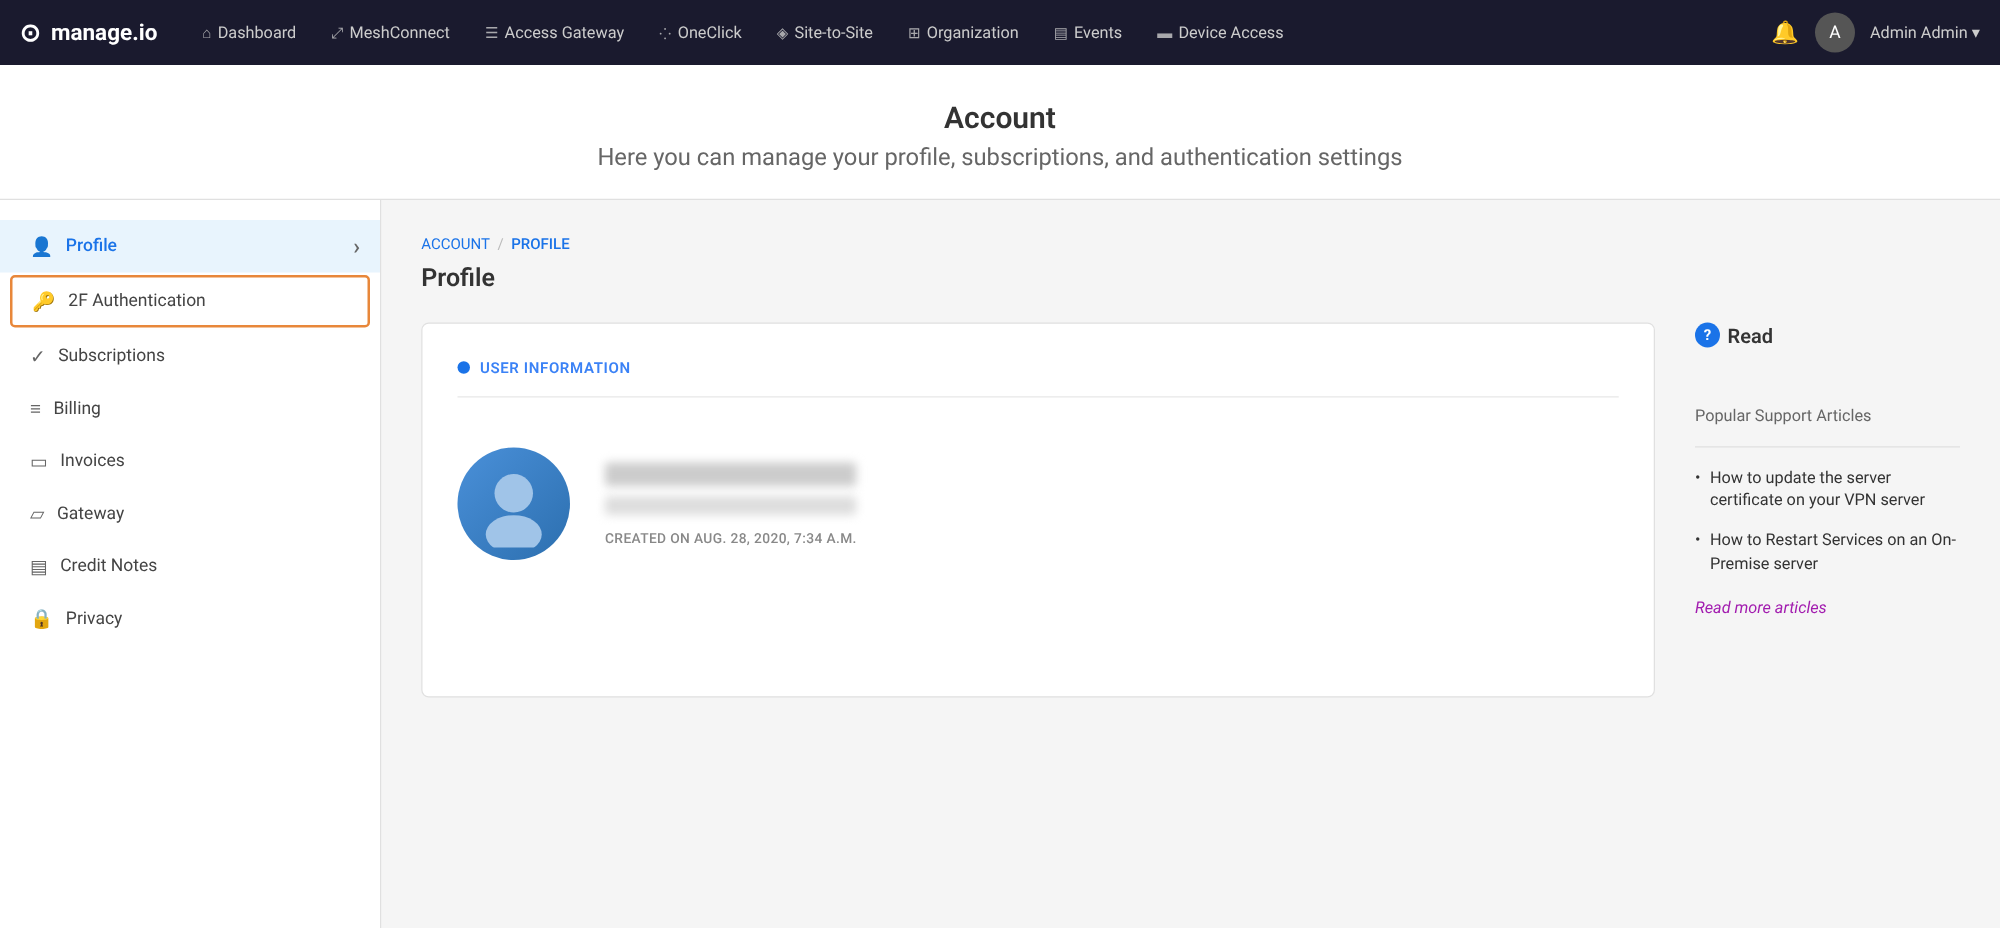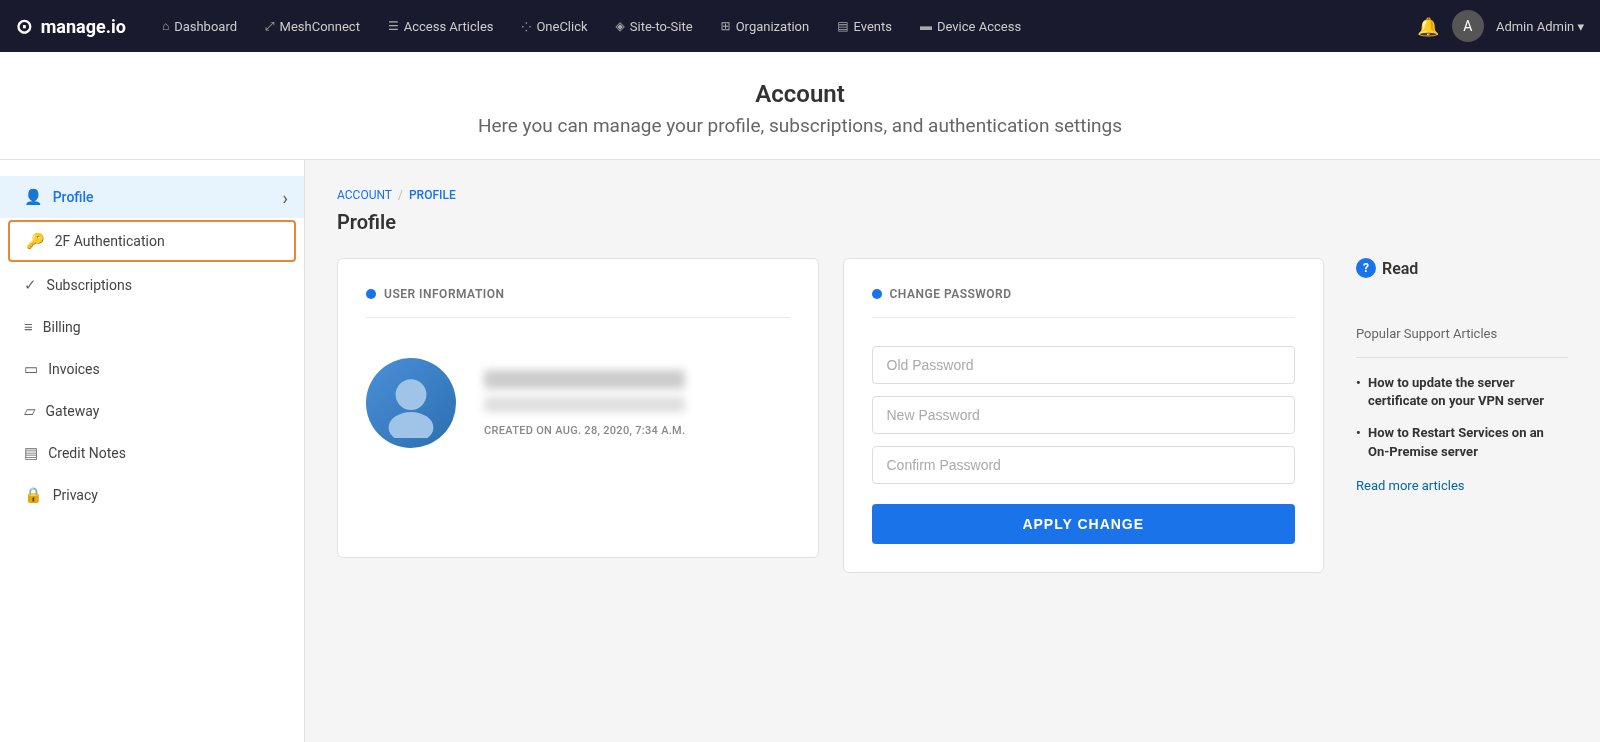--- a/index.html
+++ b/index.html
@@ -280,7 +280,7 @@
     </div>
     <div class="topnav-link">
       <span class="nav-icon">☰</span>
-      <span>Access Articles</span>
+      <span>Access Gateway</span>
     </div>
     <div class="topnav-link">
       <span class="nav-icon">⁘</span>

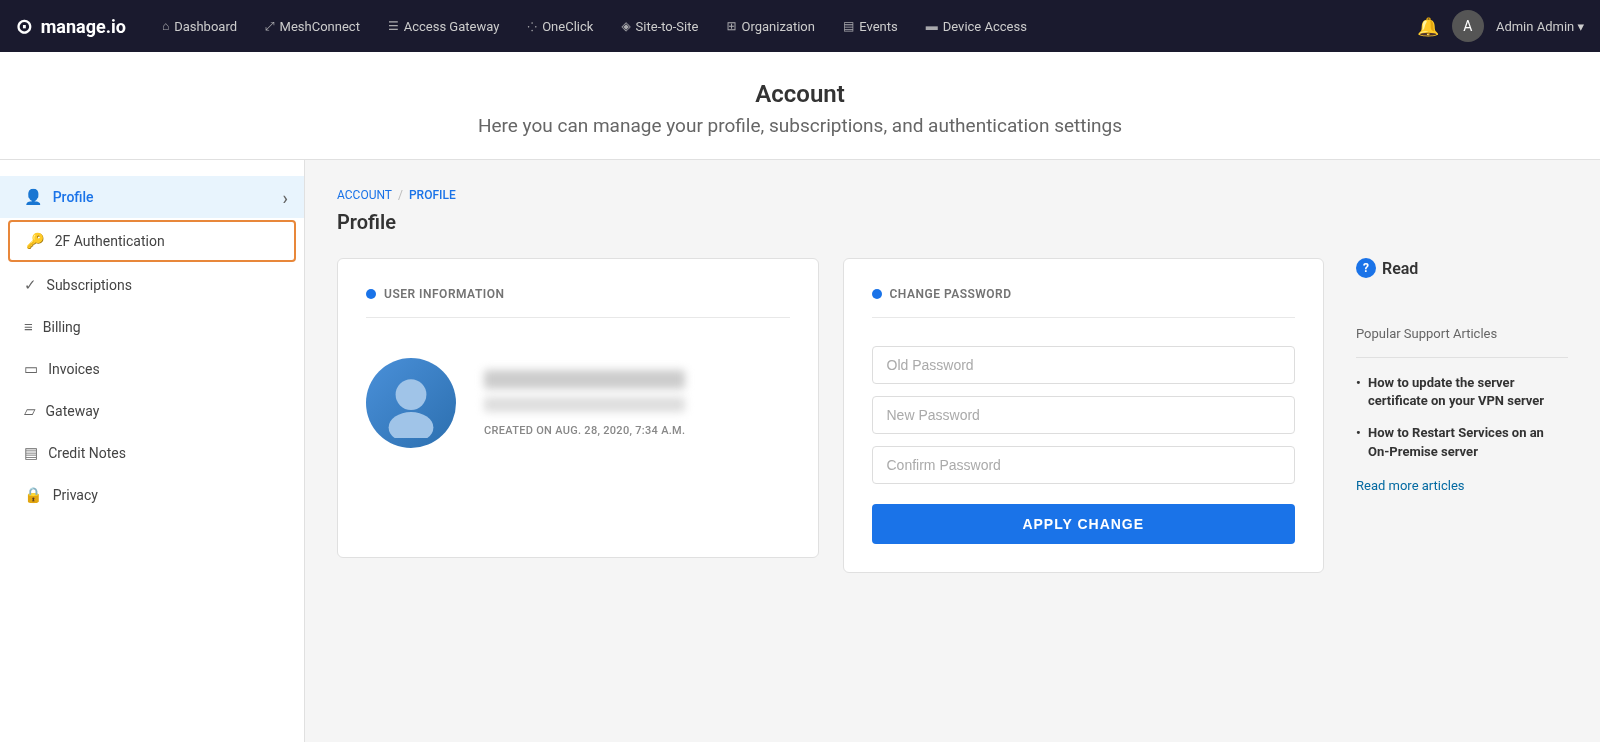--- a/index.html
+++ b/index.html
@@ -139,7 +139,7 @@
     
     .card-section-header {
       display: flex; align-items: center; gap: 8px;
-      font-size: 12px; font-weight: 600; color: #737373;
+      font-size: 12px; font-weight: 600; color: #3b82f6;
       text-transform: uppercase; letter-spacing: 0.5px;
       margin-bottom: 28px;
       padding-bottom: 16px;

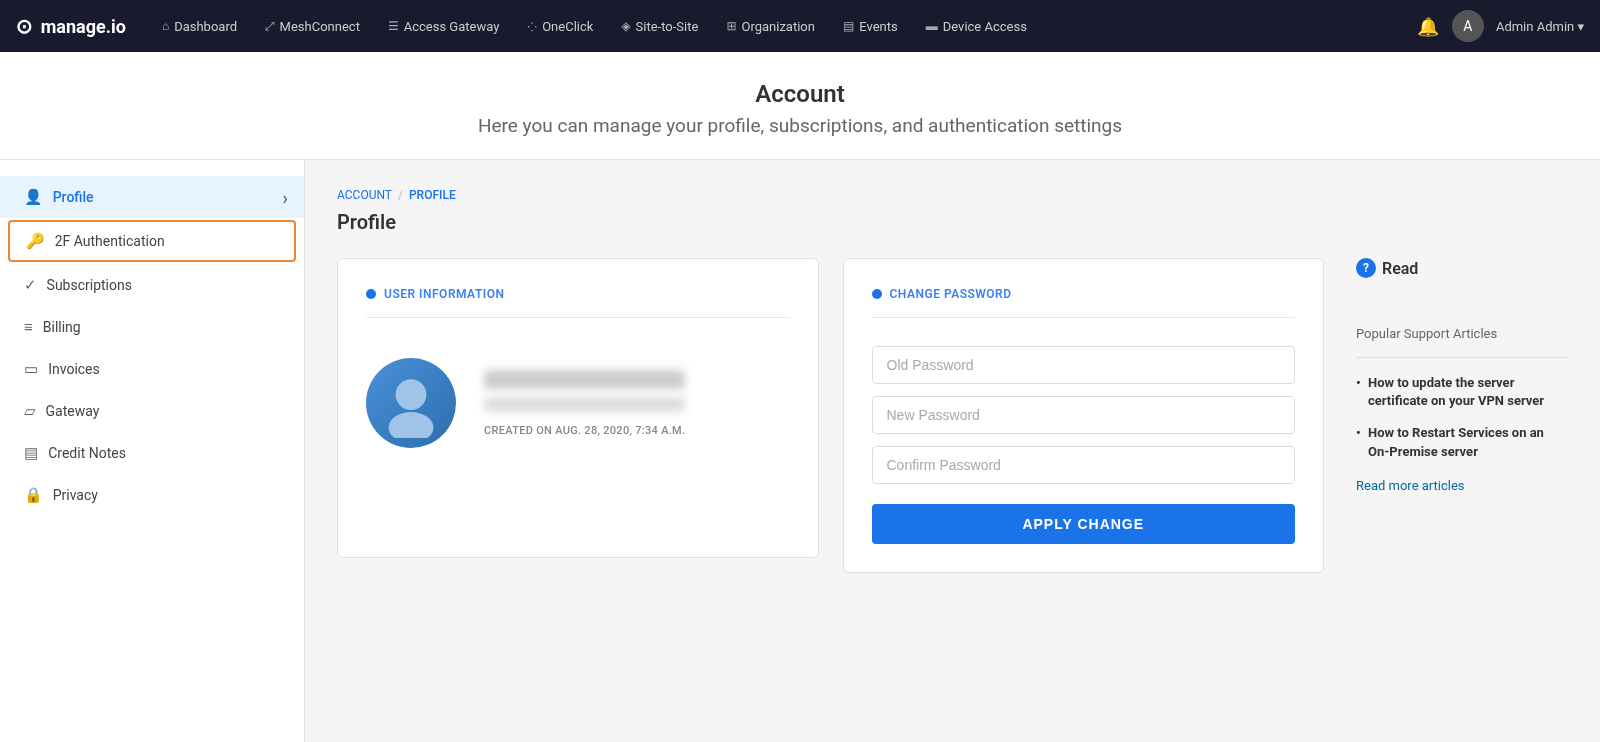--- a/index.html
+++ b/index.html
@@ -386,22 +386,6 @@
         </div>
       </div>
 
-      <div class="card card-password">
-        <div class="card-section-header">
-          <span class="card-section-dot"></span>
-          <span>CHANGE PASSWORD</span>
-        </div>
-        <div class="password-field">
-          <input type="password" class="password-input" placeholder="Old Password" style="">
-        </div>
-        <div class="password-field">
-          <input type="password" class="password-input" placeholder="New Password" style="">
-        </div>
-        <div class="password-field">
-          <input type="password" class="password-input" placeholder="Confirm Password" style="">
-        </div>
-        <button class="apply-btn">APPLY CHANGE</button>
-      </div>
 
       <div class="help-panel">
         <div class="help-title">

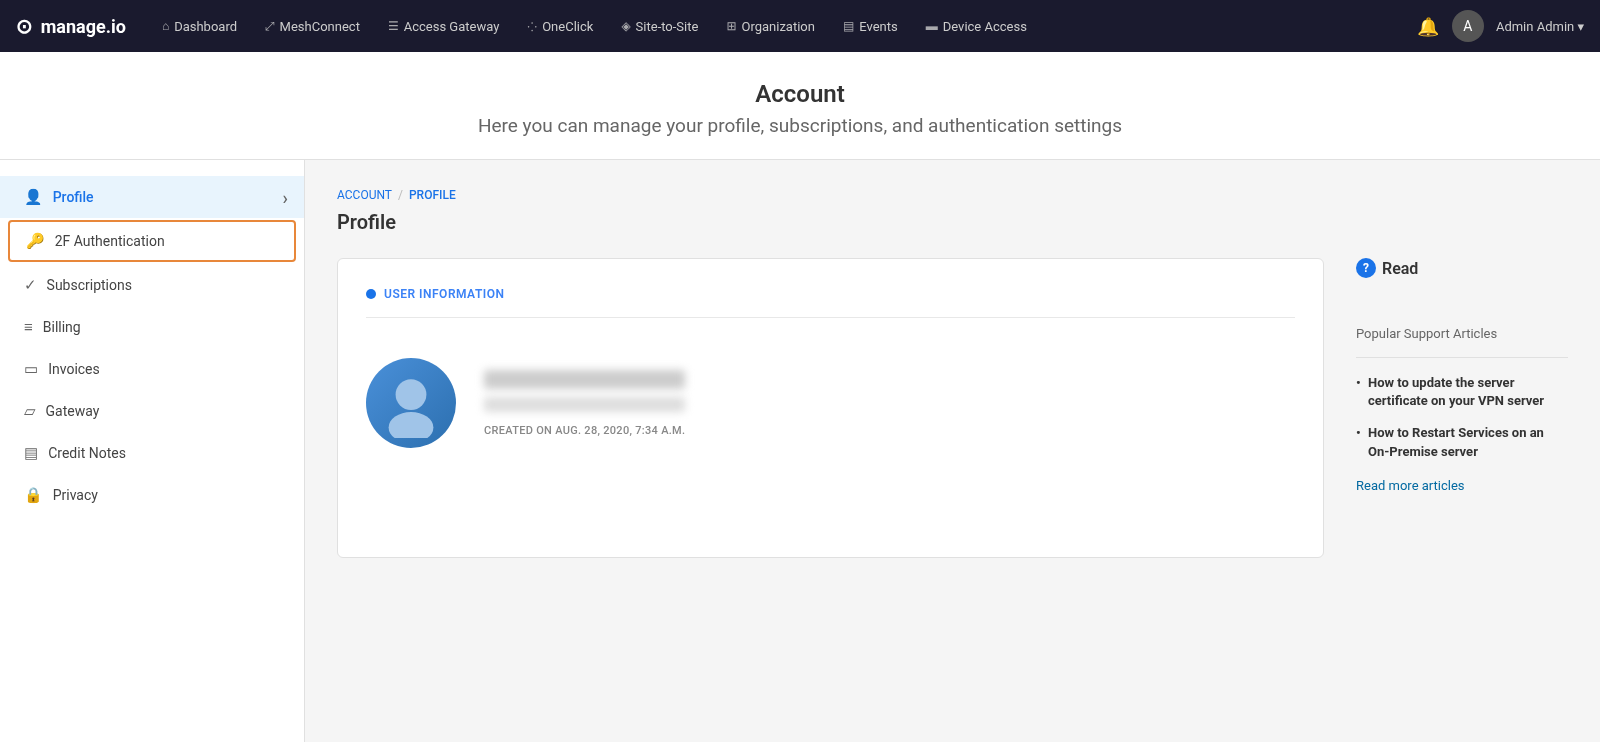--- a/index.html
+++ b/index.html
@@ -243,7 +243,6 @@
       padding-left: 12px;
       position: relative;
       line-height: 1.4;
-      font-weight: bold;
     }
     .help-article::before {
       content: '•';

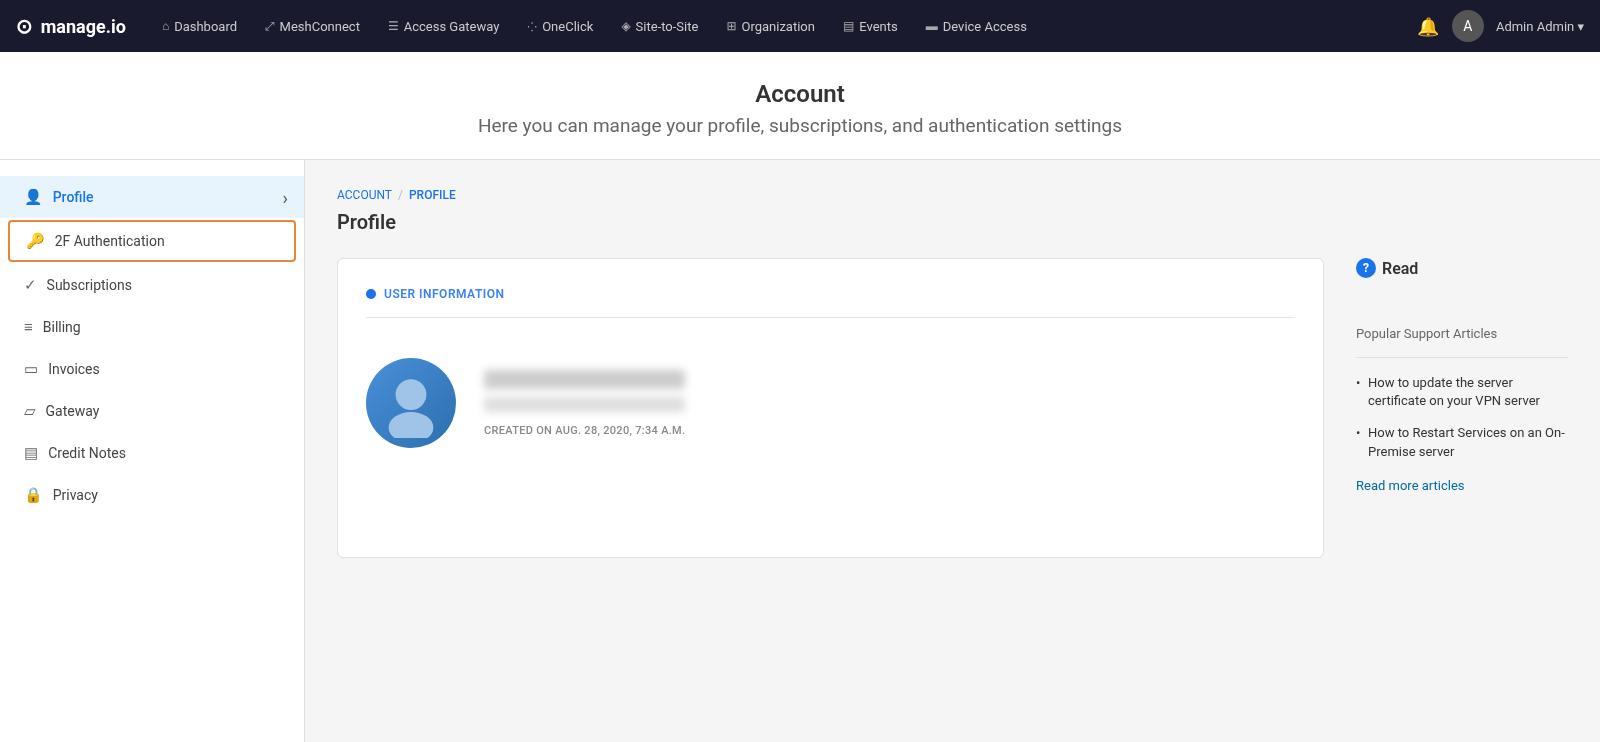--- a/index.html
+++ b/index.html
@@ -250,8 +250,8 @@
       color: #333;
     }
     .help-read-more {
-      font-size: 13px; color: #0369a1;
-      cursor: pointer; text-decoration: none;
+      font-size: 13px; color: #a21caf;
+      cursor: pointer; text-decoration: none; font-style: italic;
     }
 
     

